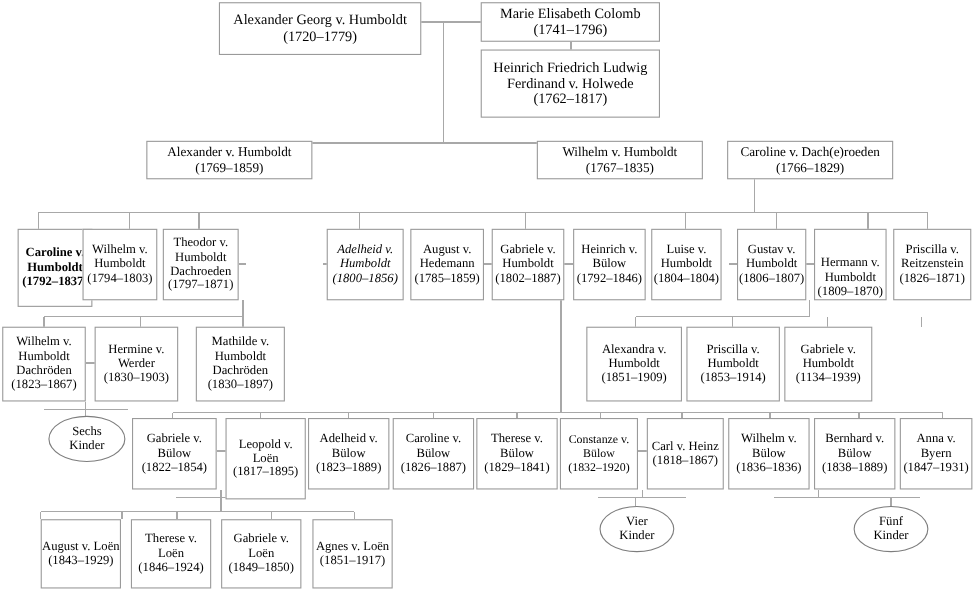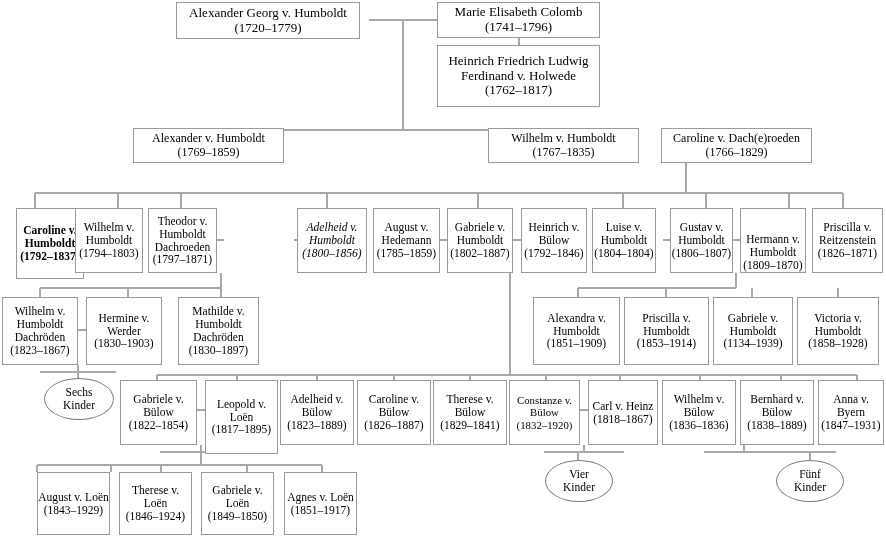--- a/index.html
+++ b/index.html
@@ -149,7 +149,7 @@
     </g>
   </svg>
 
-  <div class="node s13" style="left:176px;top:2px;width:184px;height:37px;">
+  <div class="node s13" style="left:199px;top:2px;width:184px;height:48px;">
     <span class="nm">Alexander Georg v. Humboldt</span>
     <span class="yr">(1720–1779)</span>
   </div>

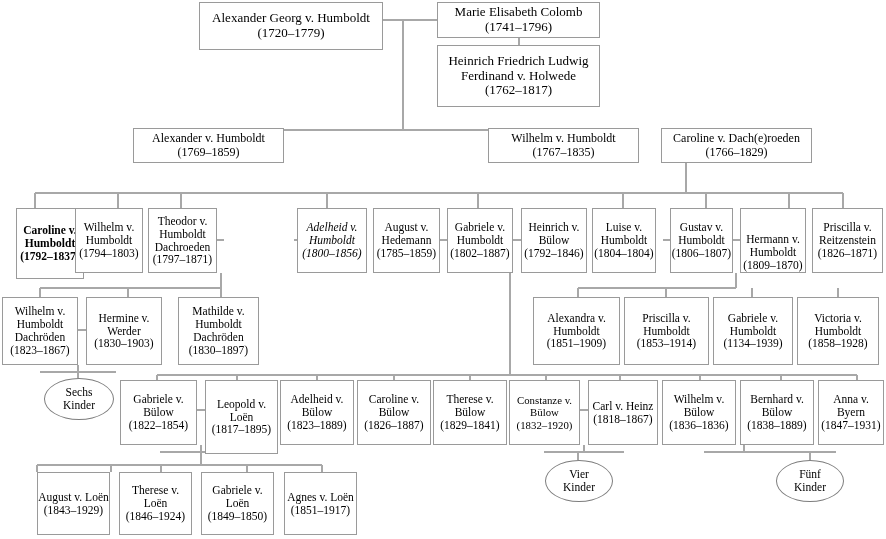--- a/index.html
+++ b/index.html
@@ -244,10 +244,6 @@
     <span class="nm">Gabriele v. Humboldt</span>
     <span class="yr">(1134–1939)</span>
   </div>
-  <div class="node s11" style="left:797px;top:297px;width:82px;height:68px;">
-    <span class="nm">Victoria v. Humboldt</span>
-    <span class="yr">(1858–1928)</span>
-  </div>
 
   <div class="oval" style="left:44px;top:378px;width:70px;height:42px;">
     <span>Sechs</span>

